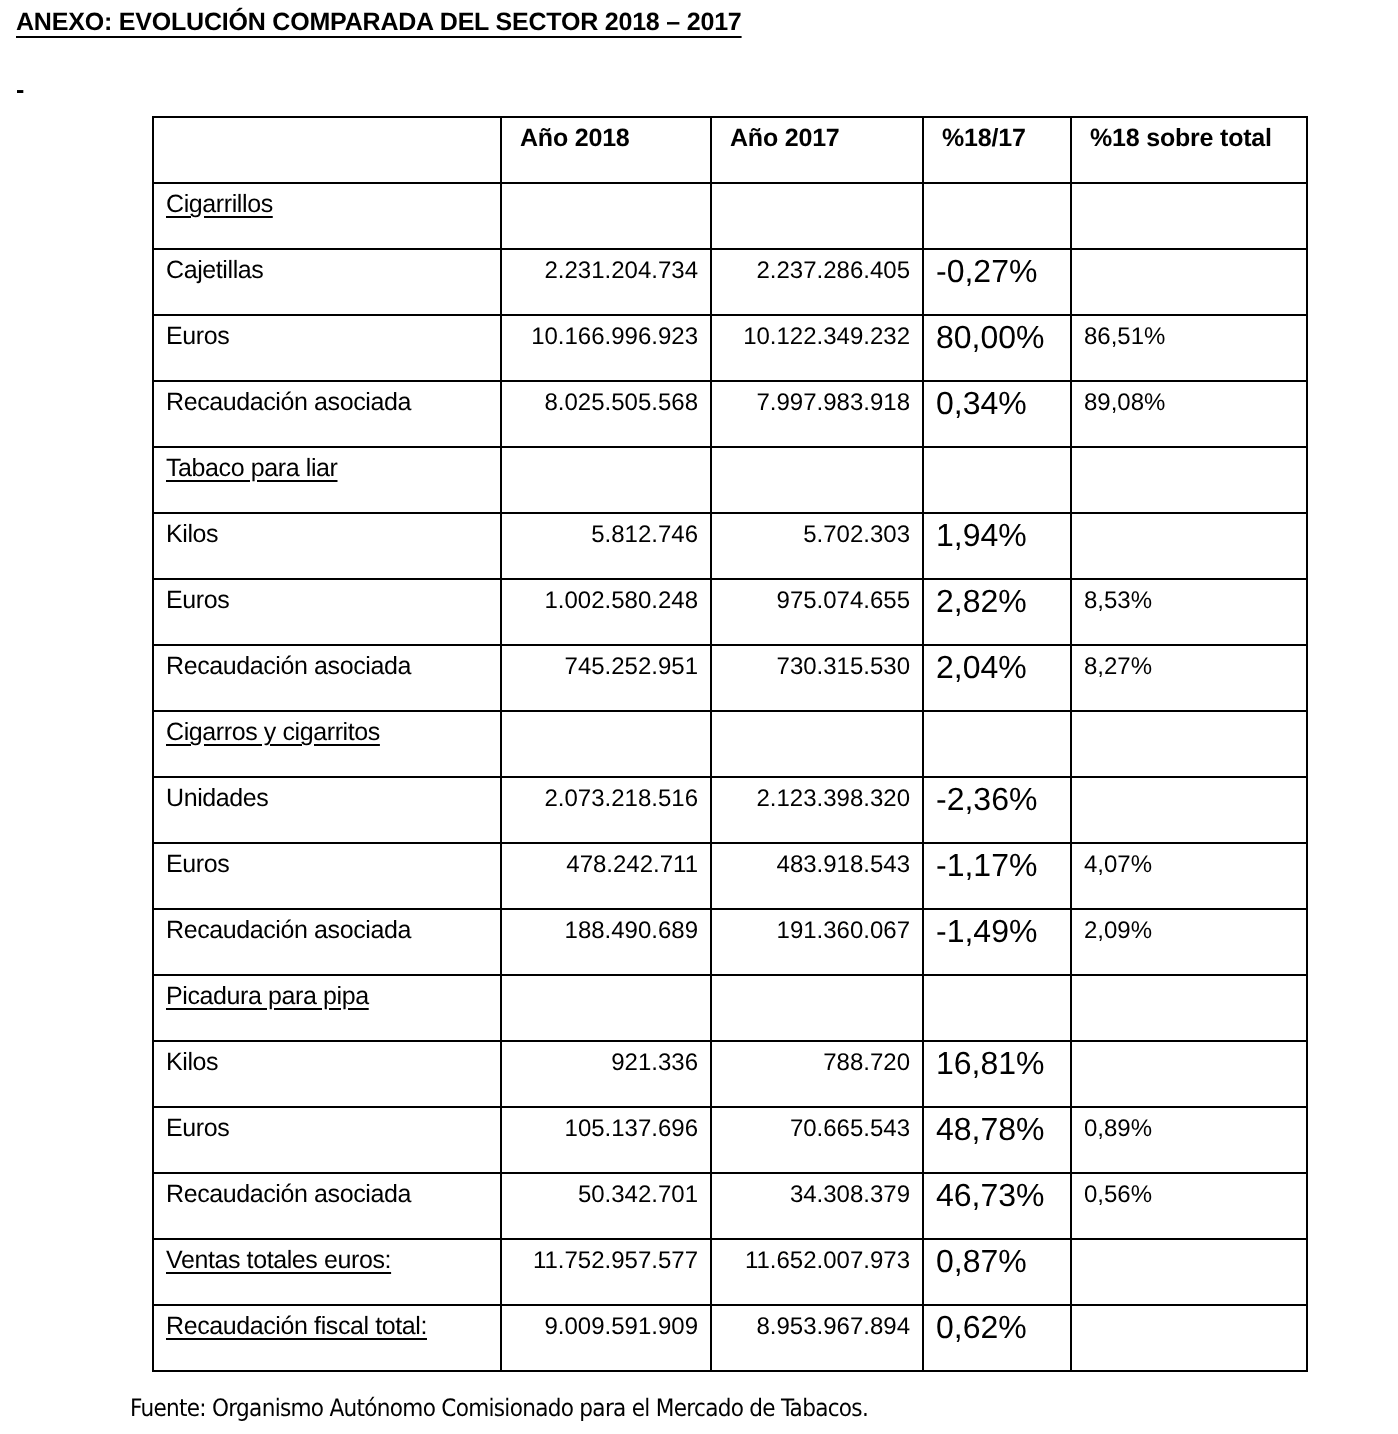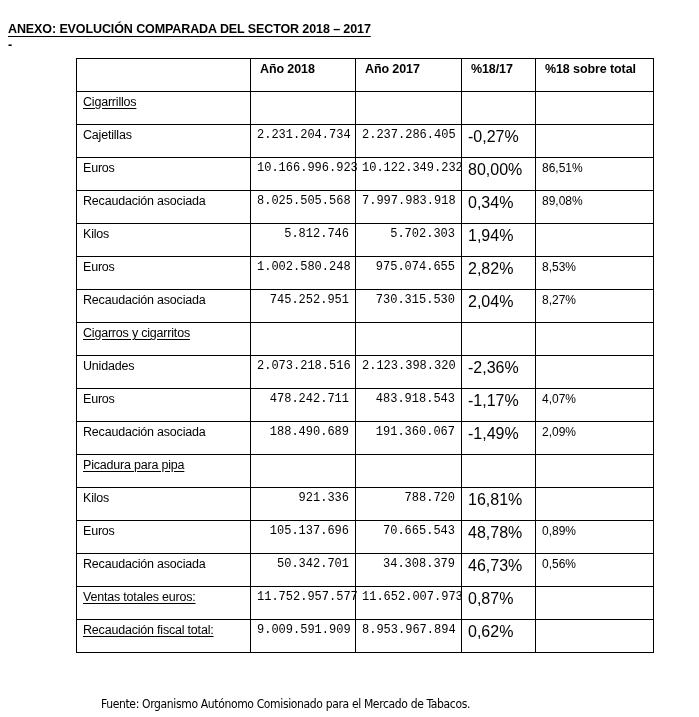--- a/index.html
+++ b/index.html
@@ -27,7 +27,6 @@
     text-decoration: underline;
     text-underline-offset: 3px;
     white-space: nowrap;
-    margin-top: 18px;
   }
 
   

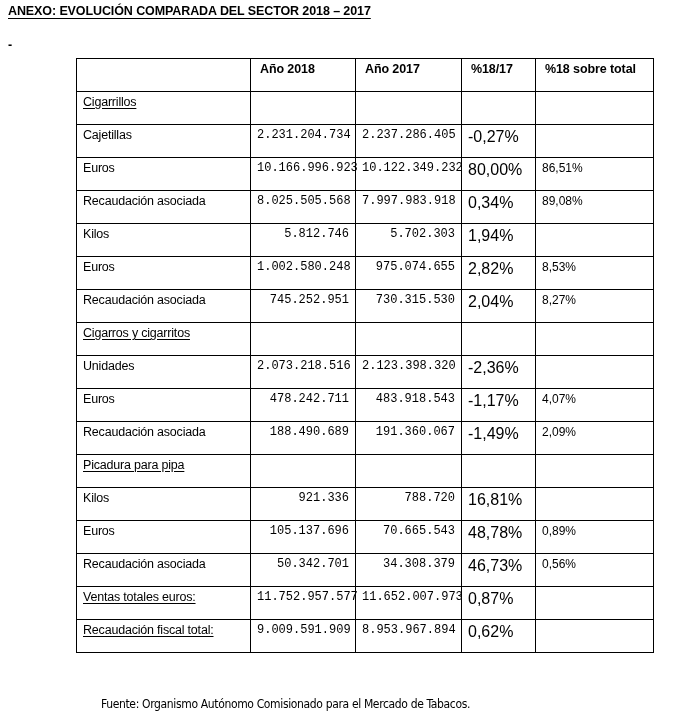--- a/index.html
+++ b/index.html
@@ -96,7 +96,6 @@
     padding-right: 8px;
     font-size: 12px;
     white-space: nowrap;
-    font-family: Liberation Mono, monospace;
   }
   td.pct {
     text-align: left;

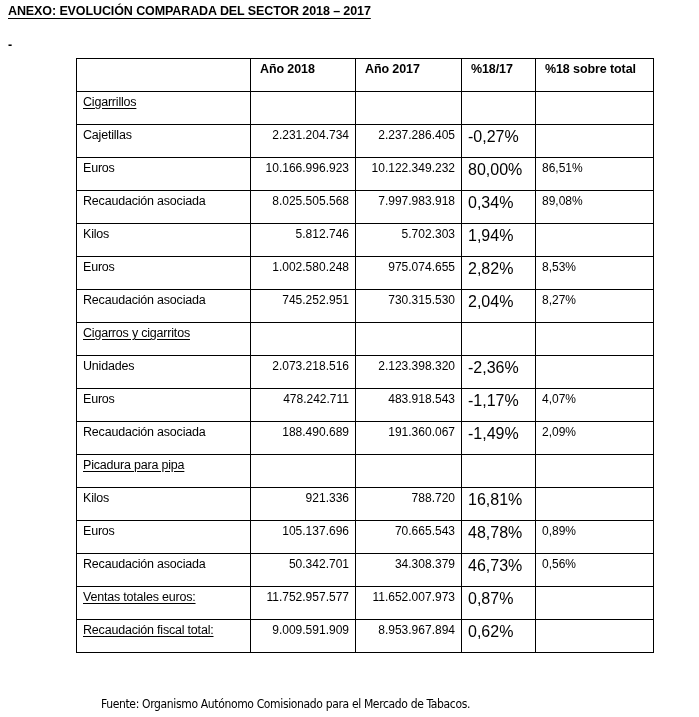--- a/index.html
+++ b/index.html
@@ -176,6 +176,13 @@
         <td class="share">89,08%</td>
       </tr>
       <tr>
+        <td class="label section">Tabaco para liar</td>
+        <td class="num"></td>
+        <td class="num"></td>
+        <td class="pct"></td>
+        <td class="share"></td>
+      </tr>
+      <tr>
         <td class="label item">Kilos</td>
         <td class="num">5.812.746</td>
         <td class="num">5.702.303</td>

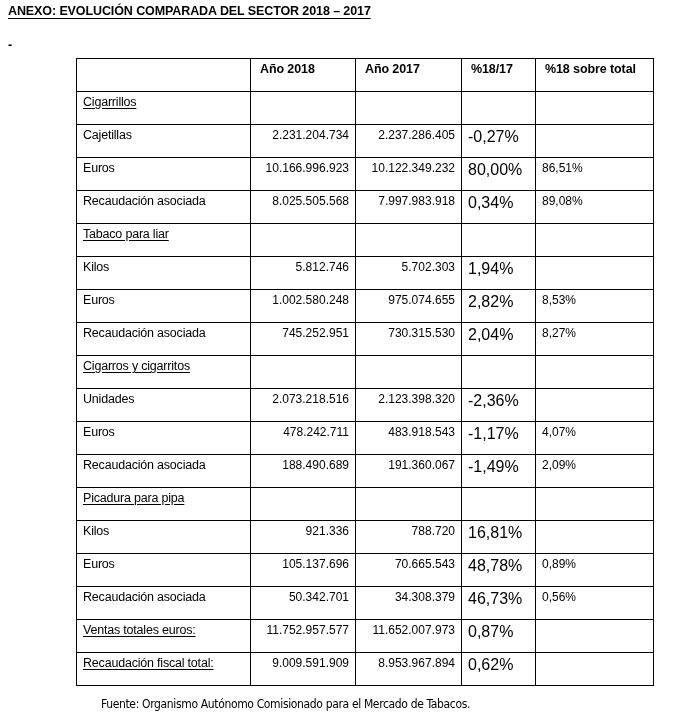--- a/index.html
+++ b/index.html
@@ -119,7 +119,6 @@
     font-stretch: condensed;
     white-space: nowrap;
     letter-spacing: -0.35px;
-    margin-left: 36px;
   }
 </style>
 </head>

